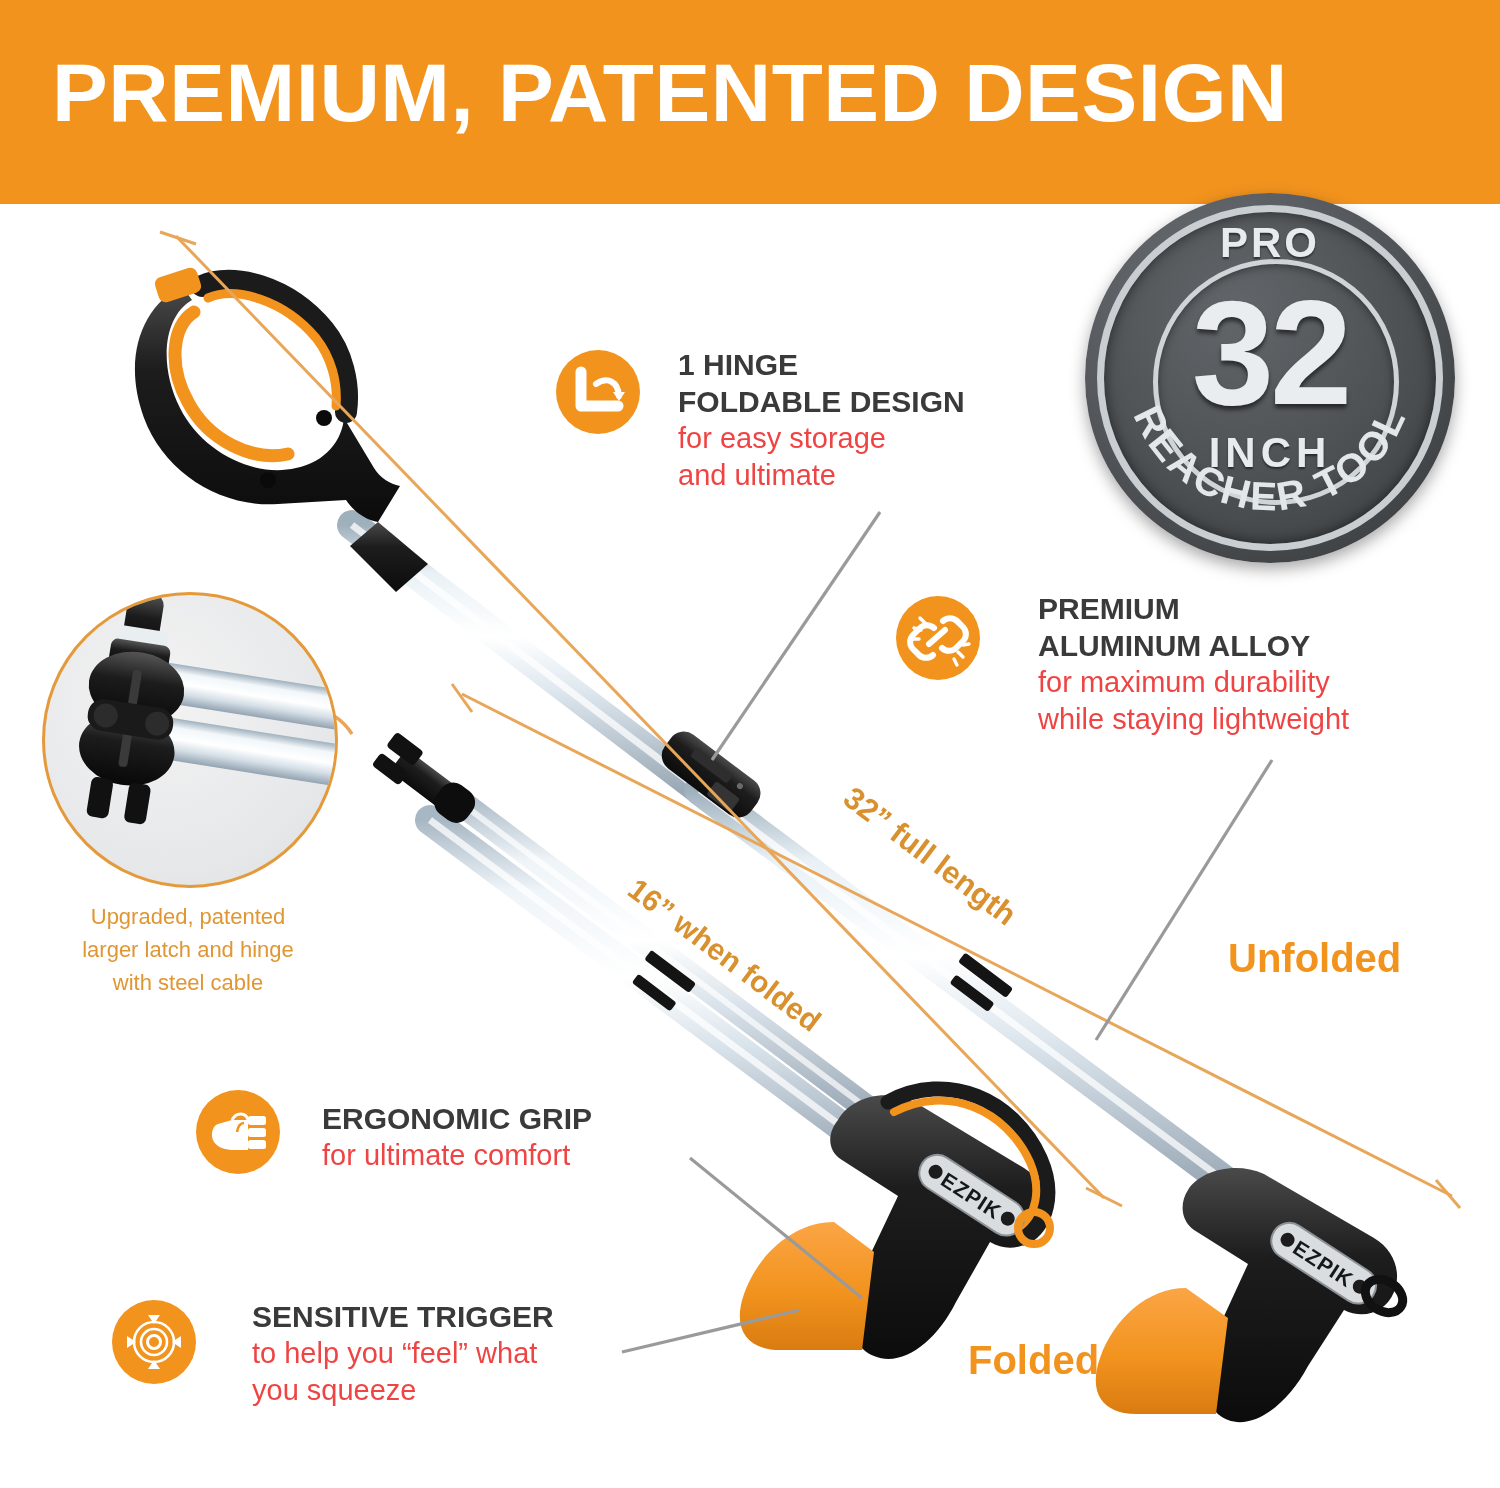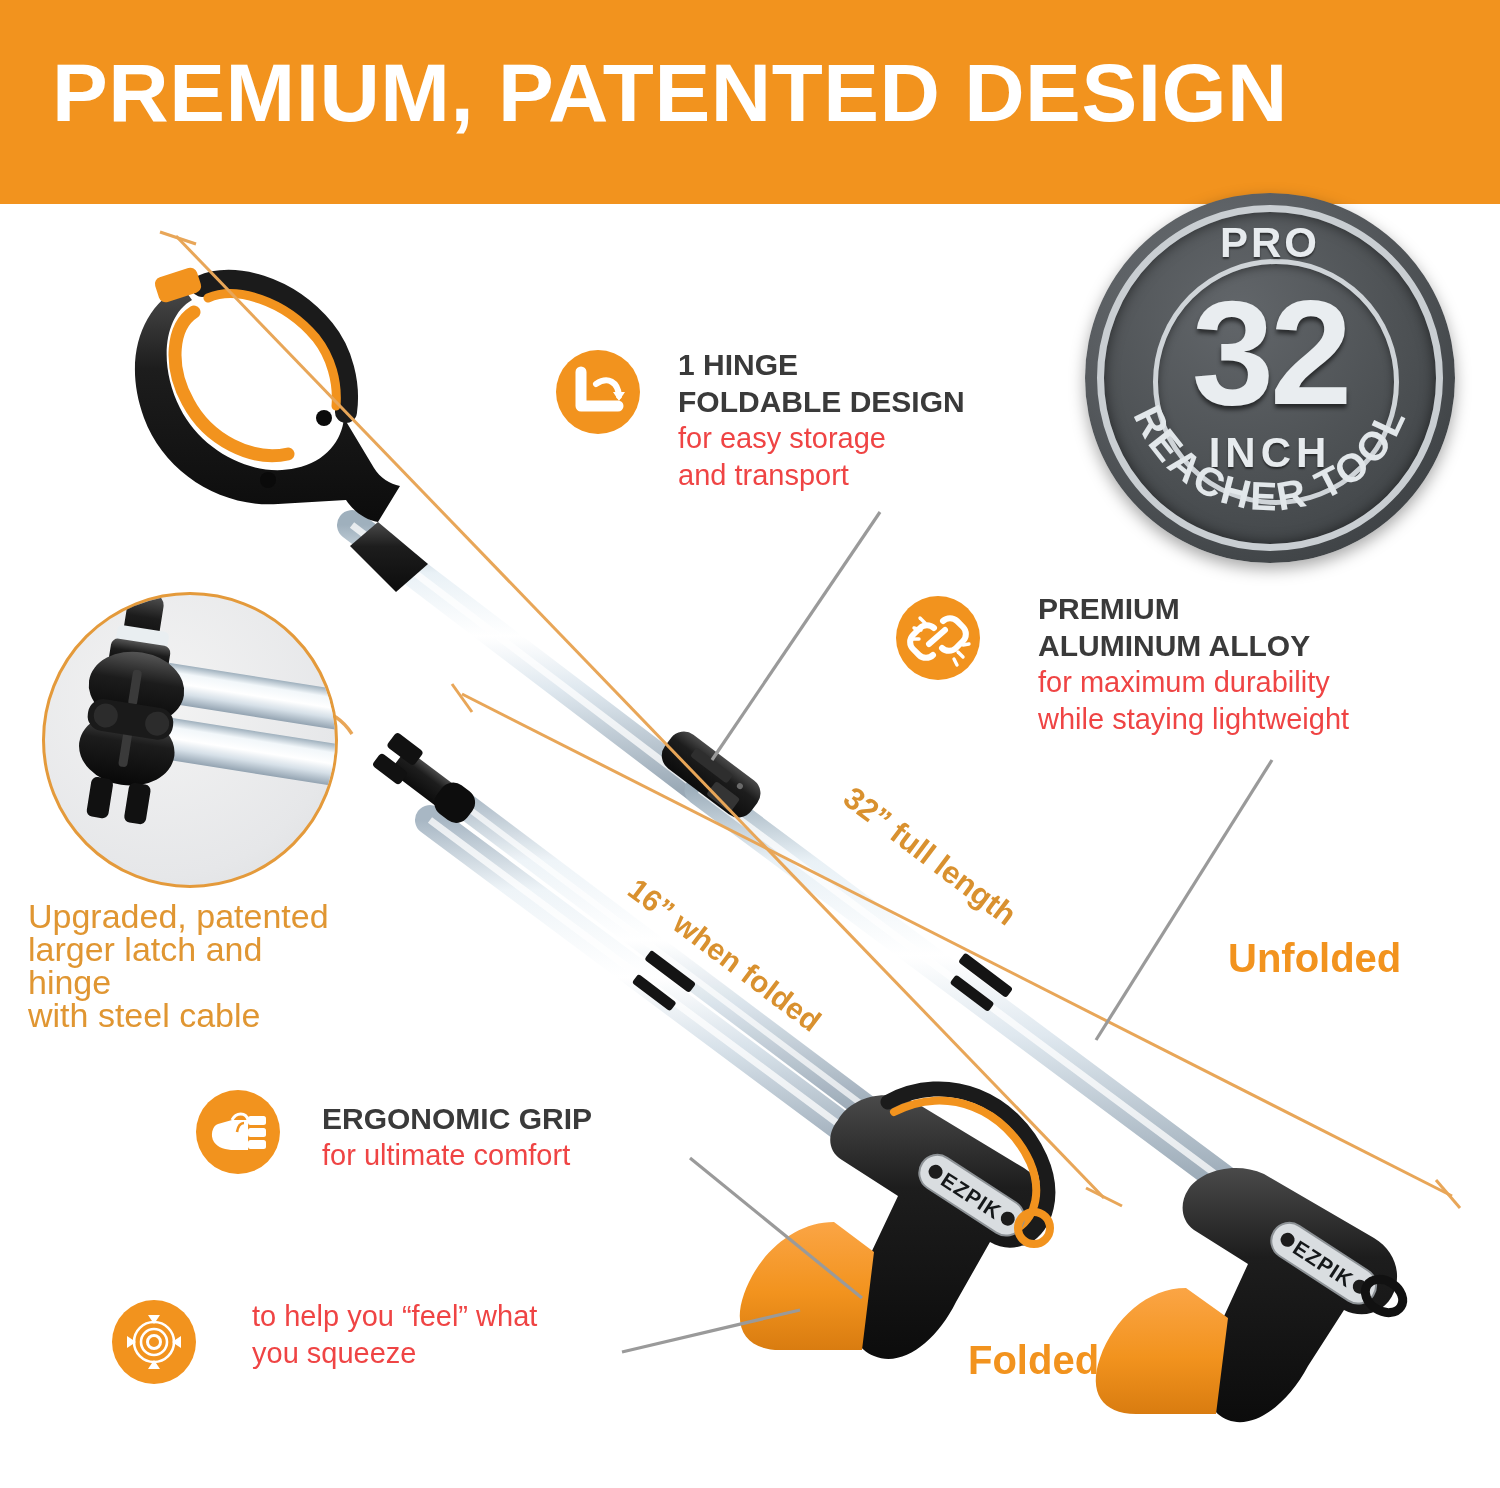--- a/index.html
+++ b/index.html
@@ -321,7 +321,7 @@
       <div class="f-head">1 HINGE</div>
       <div class="f-head">FOLDABLE DESIGN</div>
       <div class="f-sub">for easy storage</div>
-      <div class="f-sub">and transport</div>
+      <div class="f-sub">and ultimate</div>
     </div>
   </div>
 

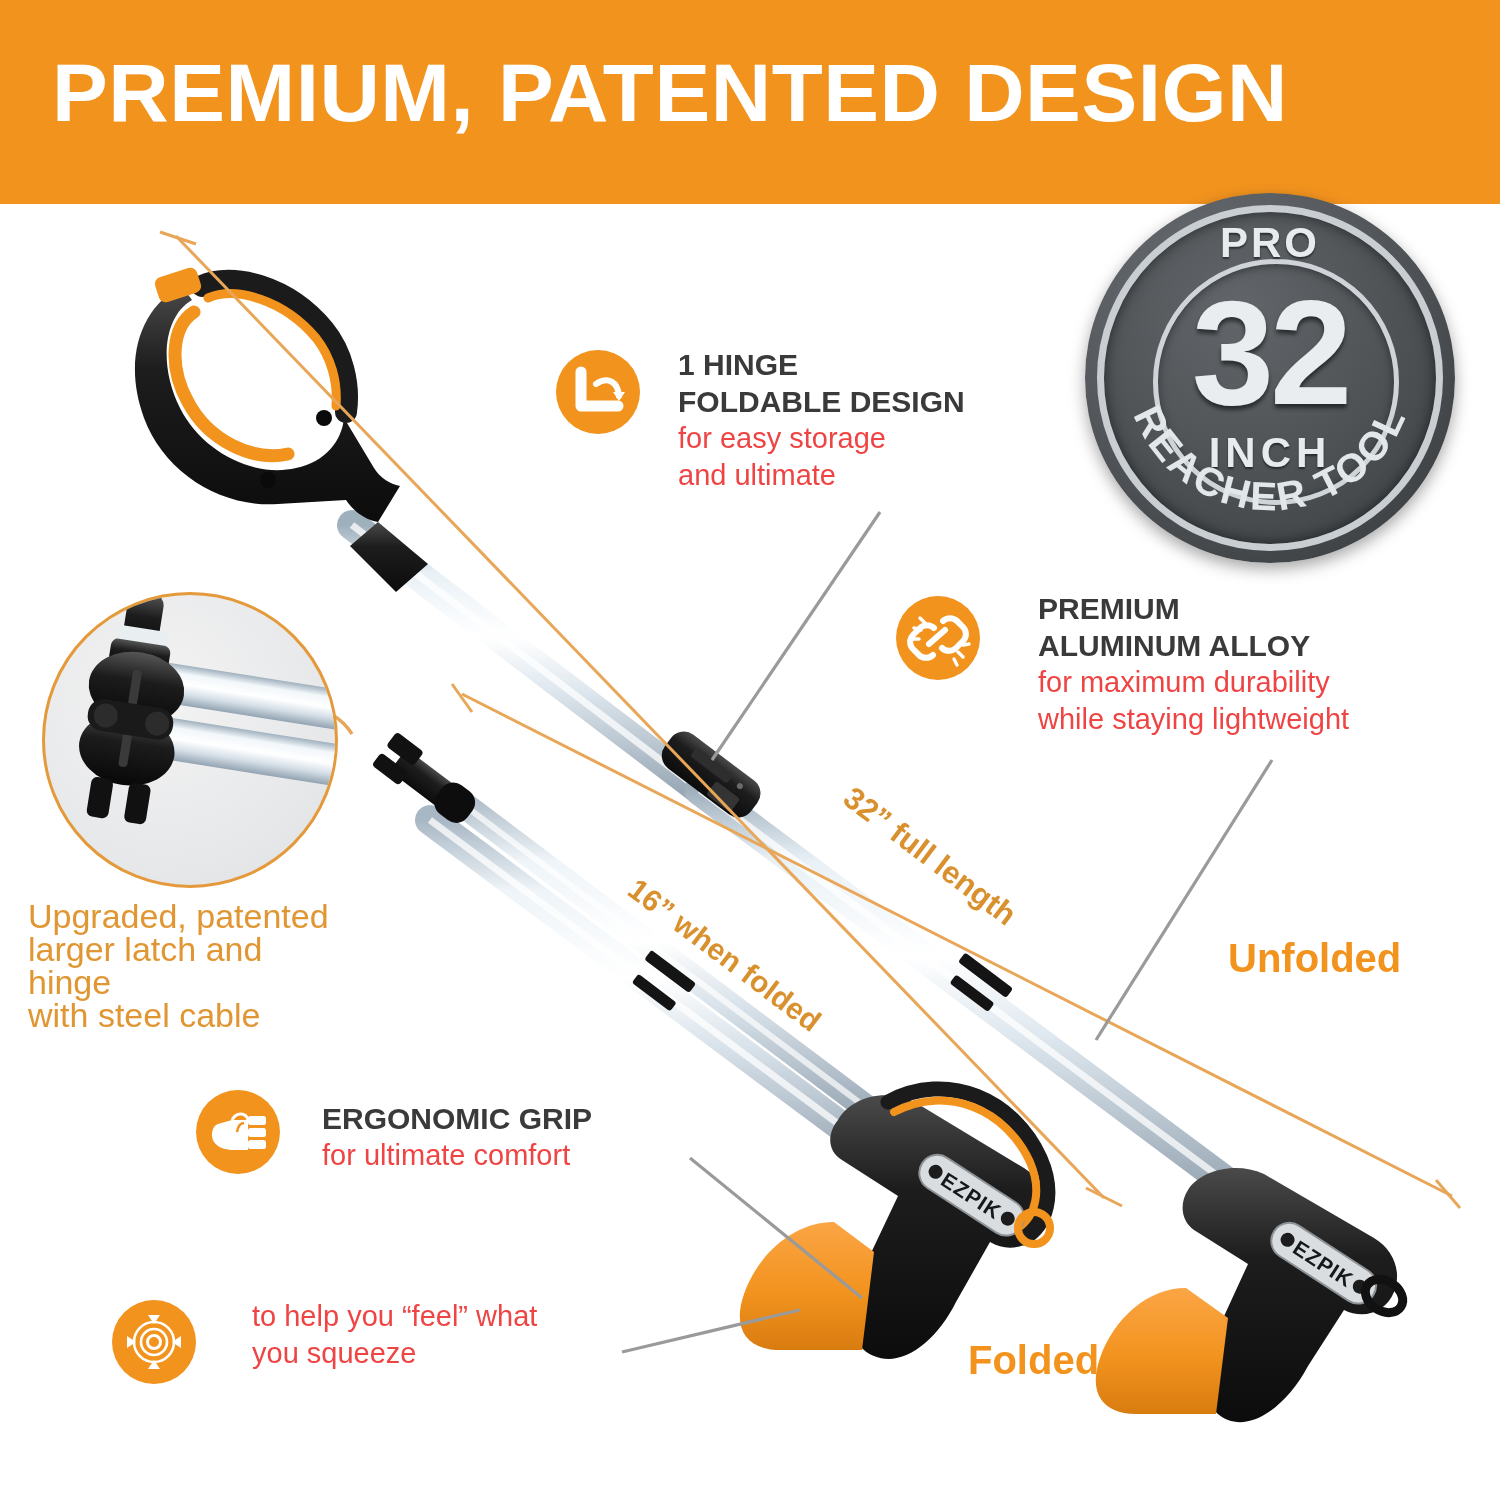--- a/index.html
+++ b/index.html
@@ -88,8 +88,8 @@
     overflow:hidden;
   }
   .inset-caption{
-    position:absolute;left:28px;top:900px;width:320px;text-align:left;
-    color:#E09632;font-size:34px;line-height:33px;
+    position:absolute;left:28px;top:900px;width:320px;text-align:center;
+    color:#E09632;font-size:22px;line-height:33px;
   }
 
   

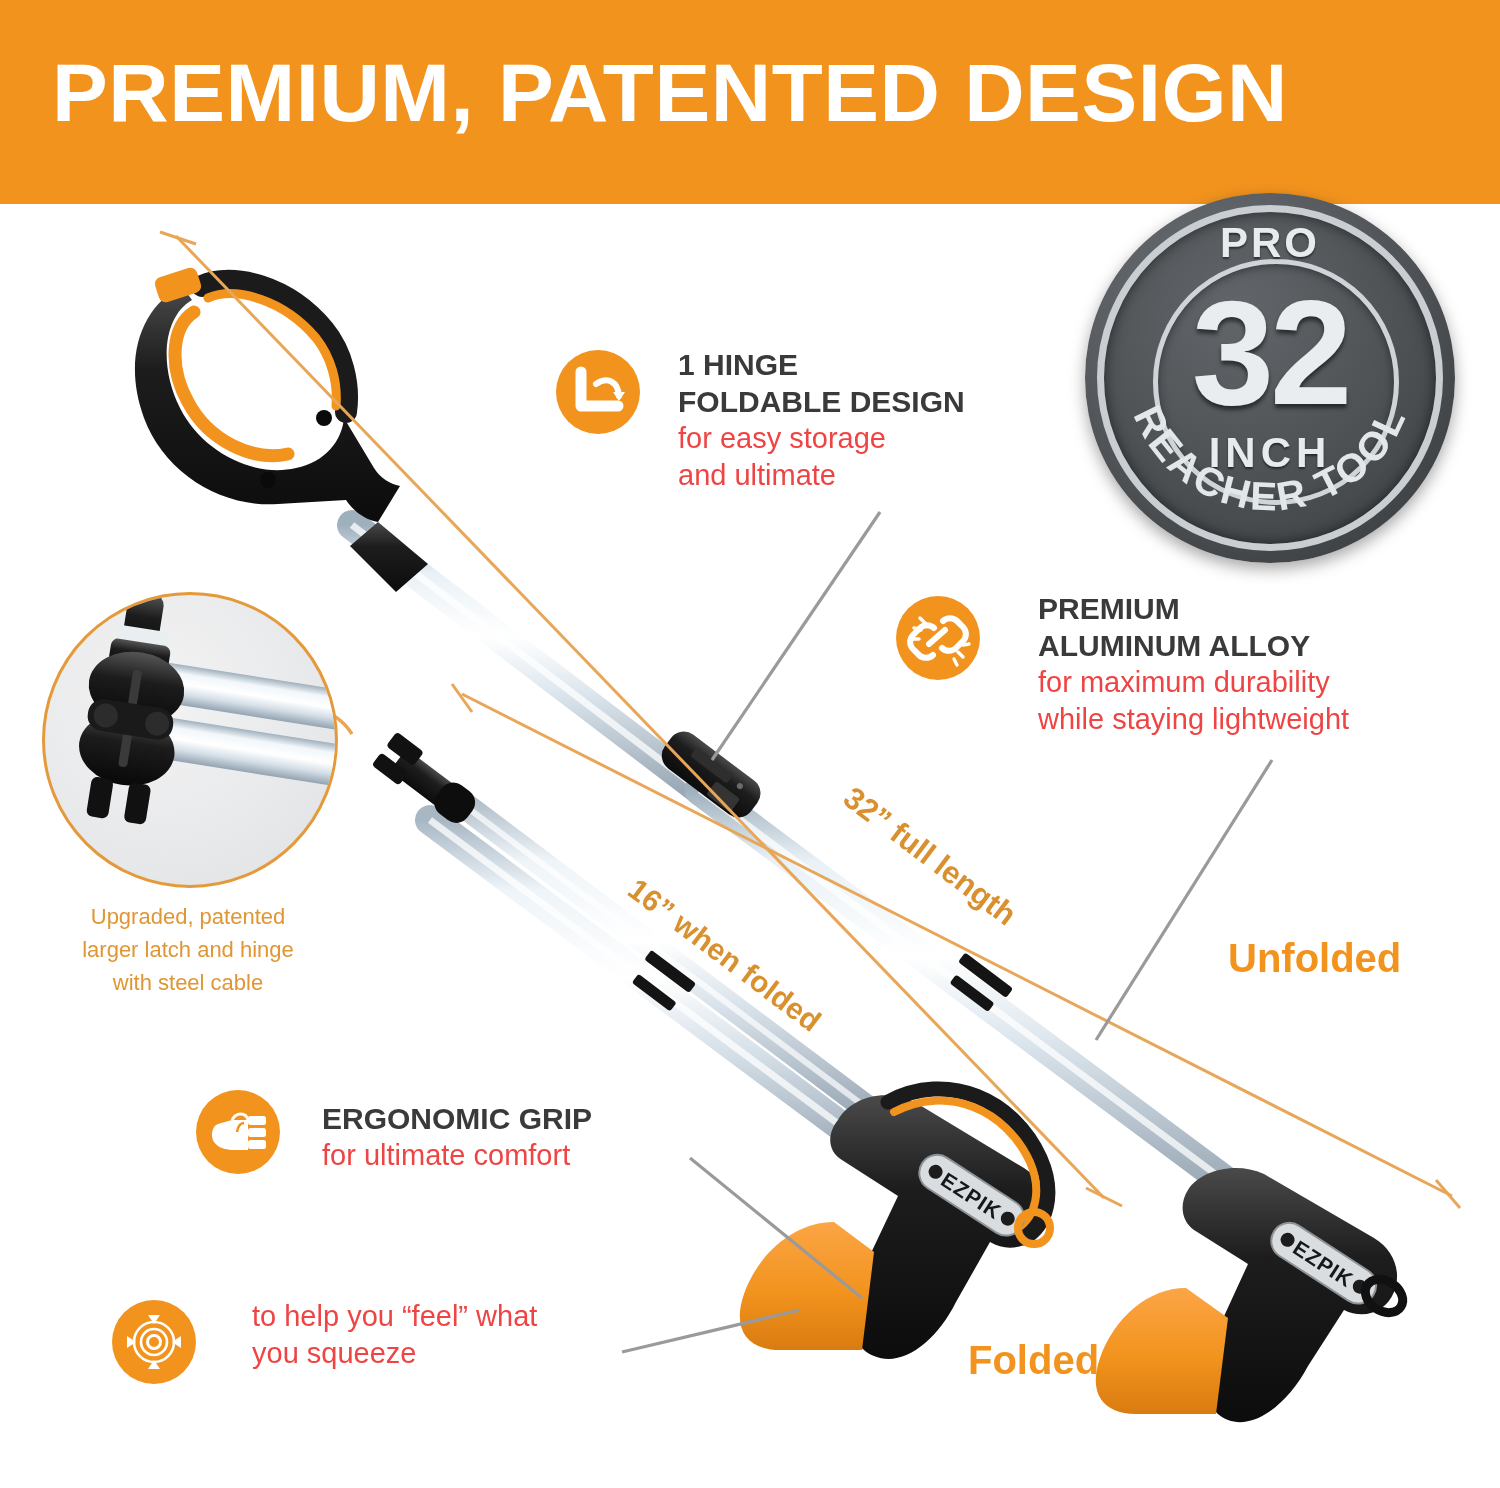--- a/index.html
+++ b/index.html
@@ -381,6 +381,7 @@
       </svg>
     </div>
     <div class="f-text" style="left:140px;top:-2px;">
+      <div class="f-head">SENSITIVE TRIGGER</div>
       <div class="f-sub">to help you “feel” what</div>
       <div class="f-sub">you squeeze</div>
     </div>

